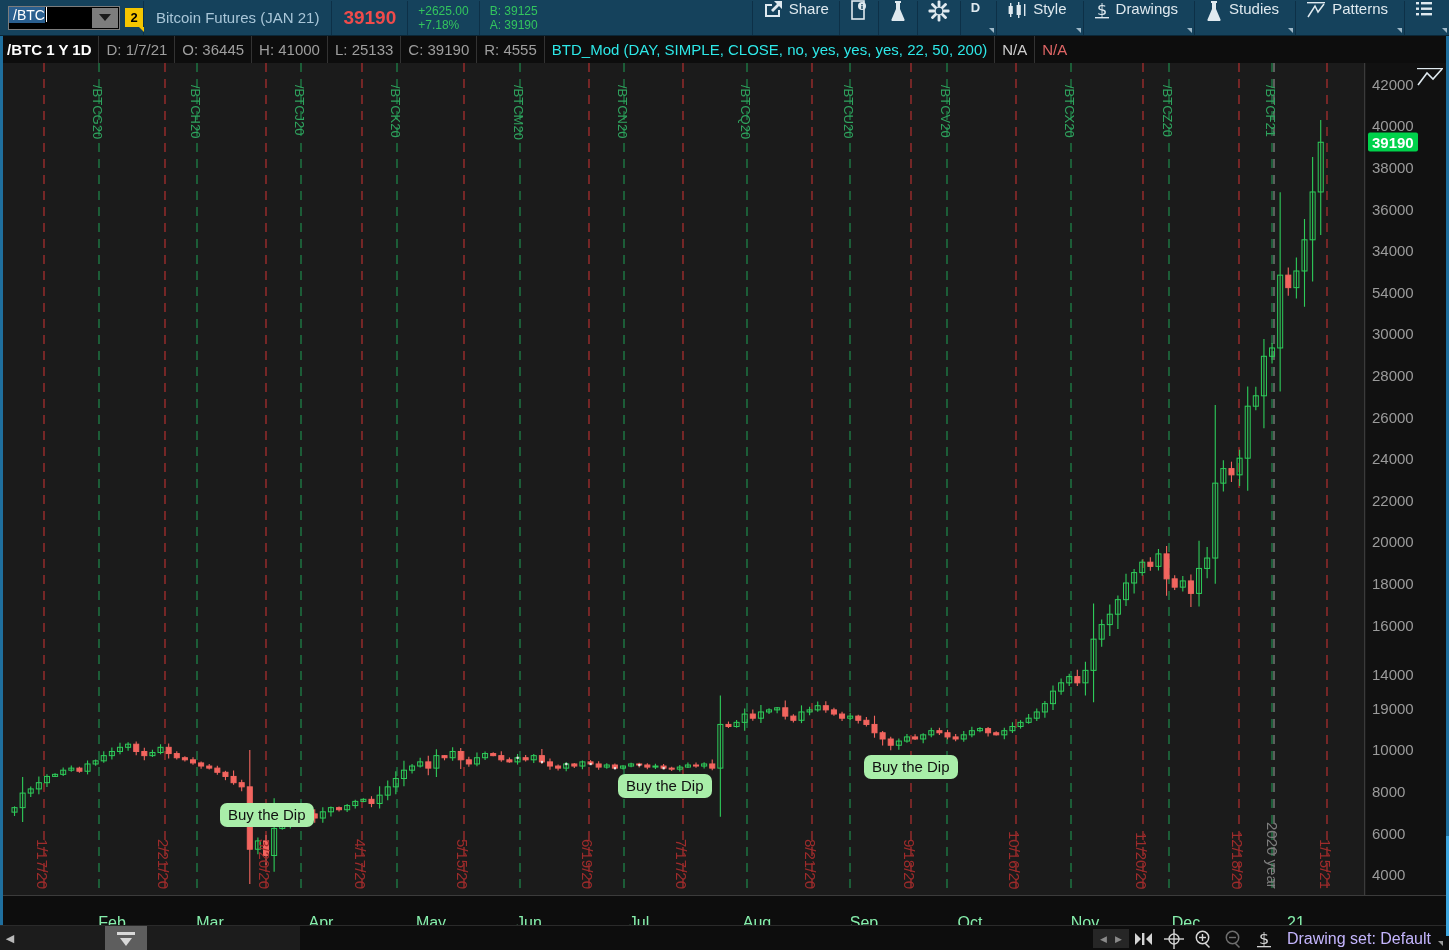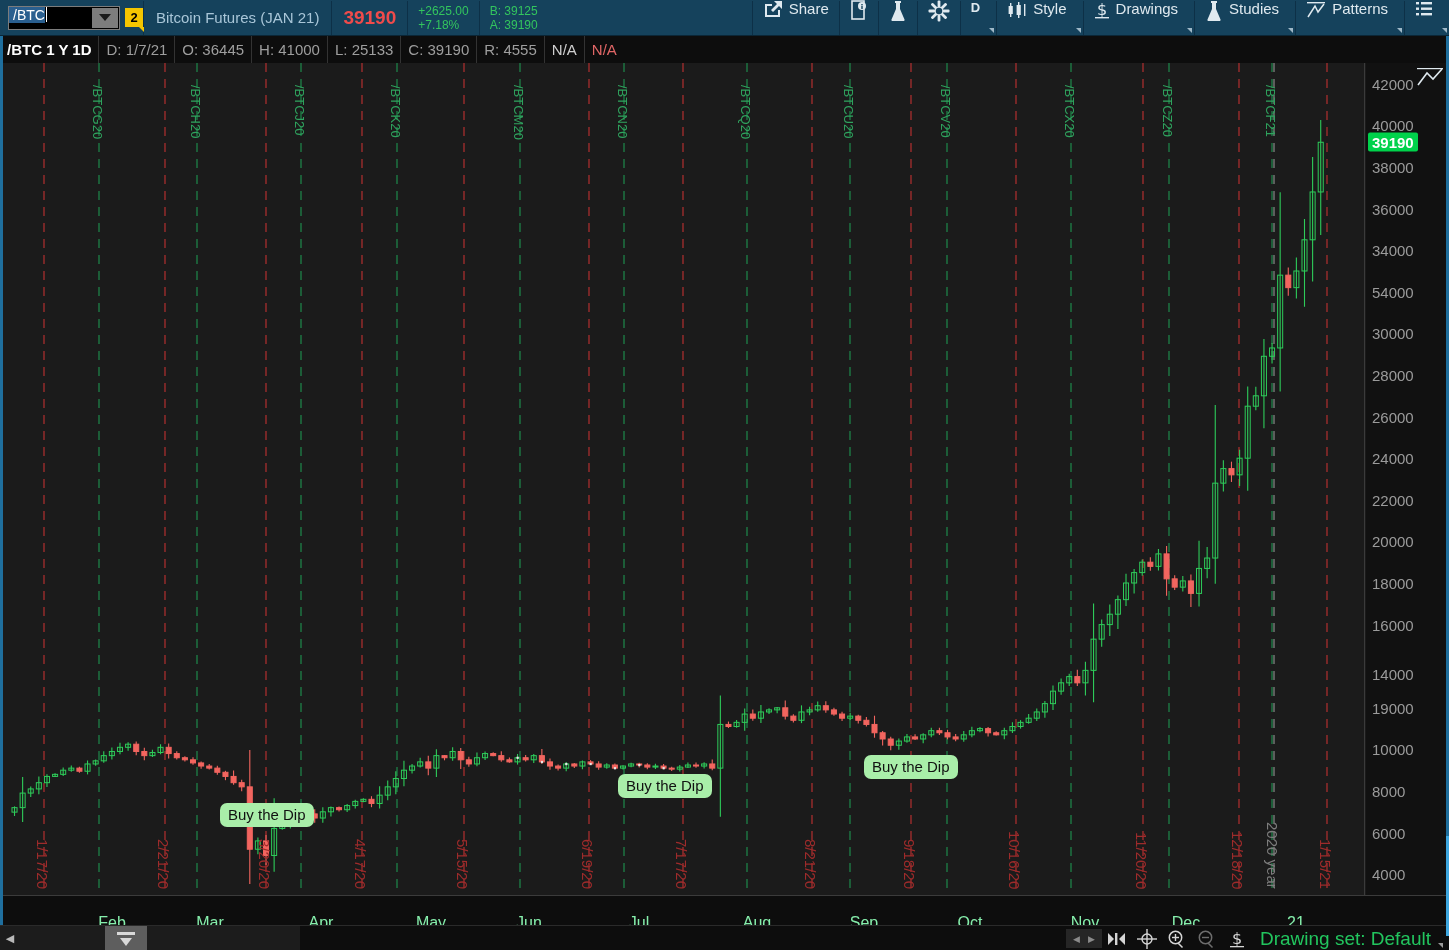--- a/index.html
+++ b/index.html
@@ -329,6 +329,7 @@
   <div class="cell">L: 25133</div>
   <div class="cell">C: 39190</div>
   <div class="cell">R: 4555</div>
+  <div class="cell study">BTD_Mod (DAY, SIMPLE, CLOSE, no, yes, yes, yes, 22, 50, 200)</div>
   <div class="cell na">N/A</div>
   <div class="cell nar nob">N/A</div>
 </div>

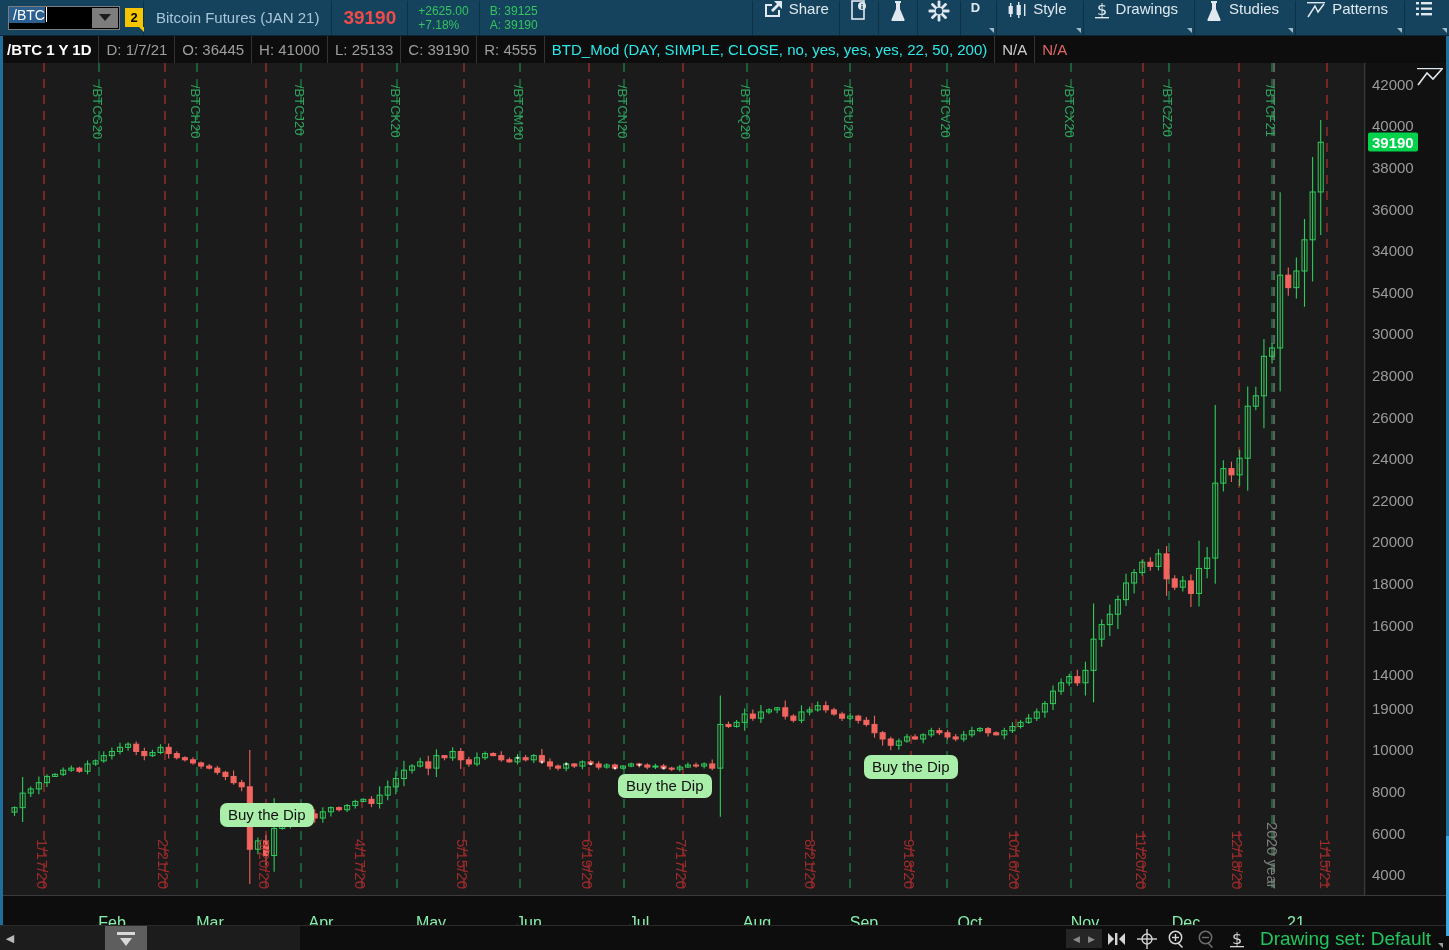--- a/index.html
+++ b/index.html
@@ -165,7 +165,7 @@
   }
   .sb-ico{ width:30px; height:25px; display:flex;align-items:center;justify-content:center; color:#d5d5d5;}
   .sb-nav{ width:36px;height:19px;background:#262626;display:flex;align-items:center;justify-content:center;gap:8px;color:#8a8a8a;font-size:9px;}
-  #drawset{ color:#22c55e; font-size:19px; padding:0 18px 0 8px; position:relative;}
+  #drawset{ color:#c4b5fd; font-size:16px; padding:0 18px 0 8px; position:relative;}
   #drawset .car{position:absolute; right:6px; bottom:2px;
     width:0;height:0;border-left:5px solid transparent;border-top:5px solid #9a9a9a;}
   

